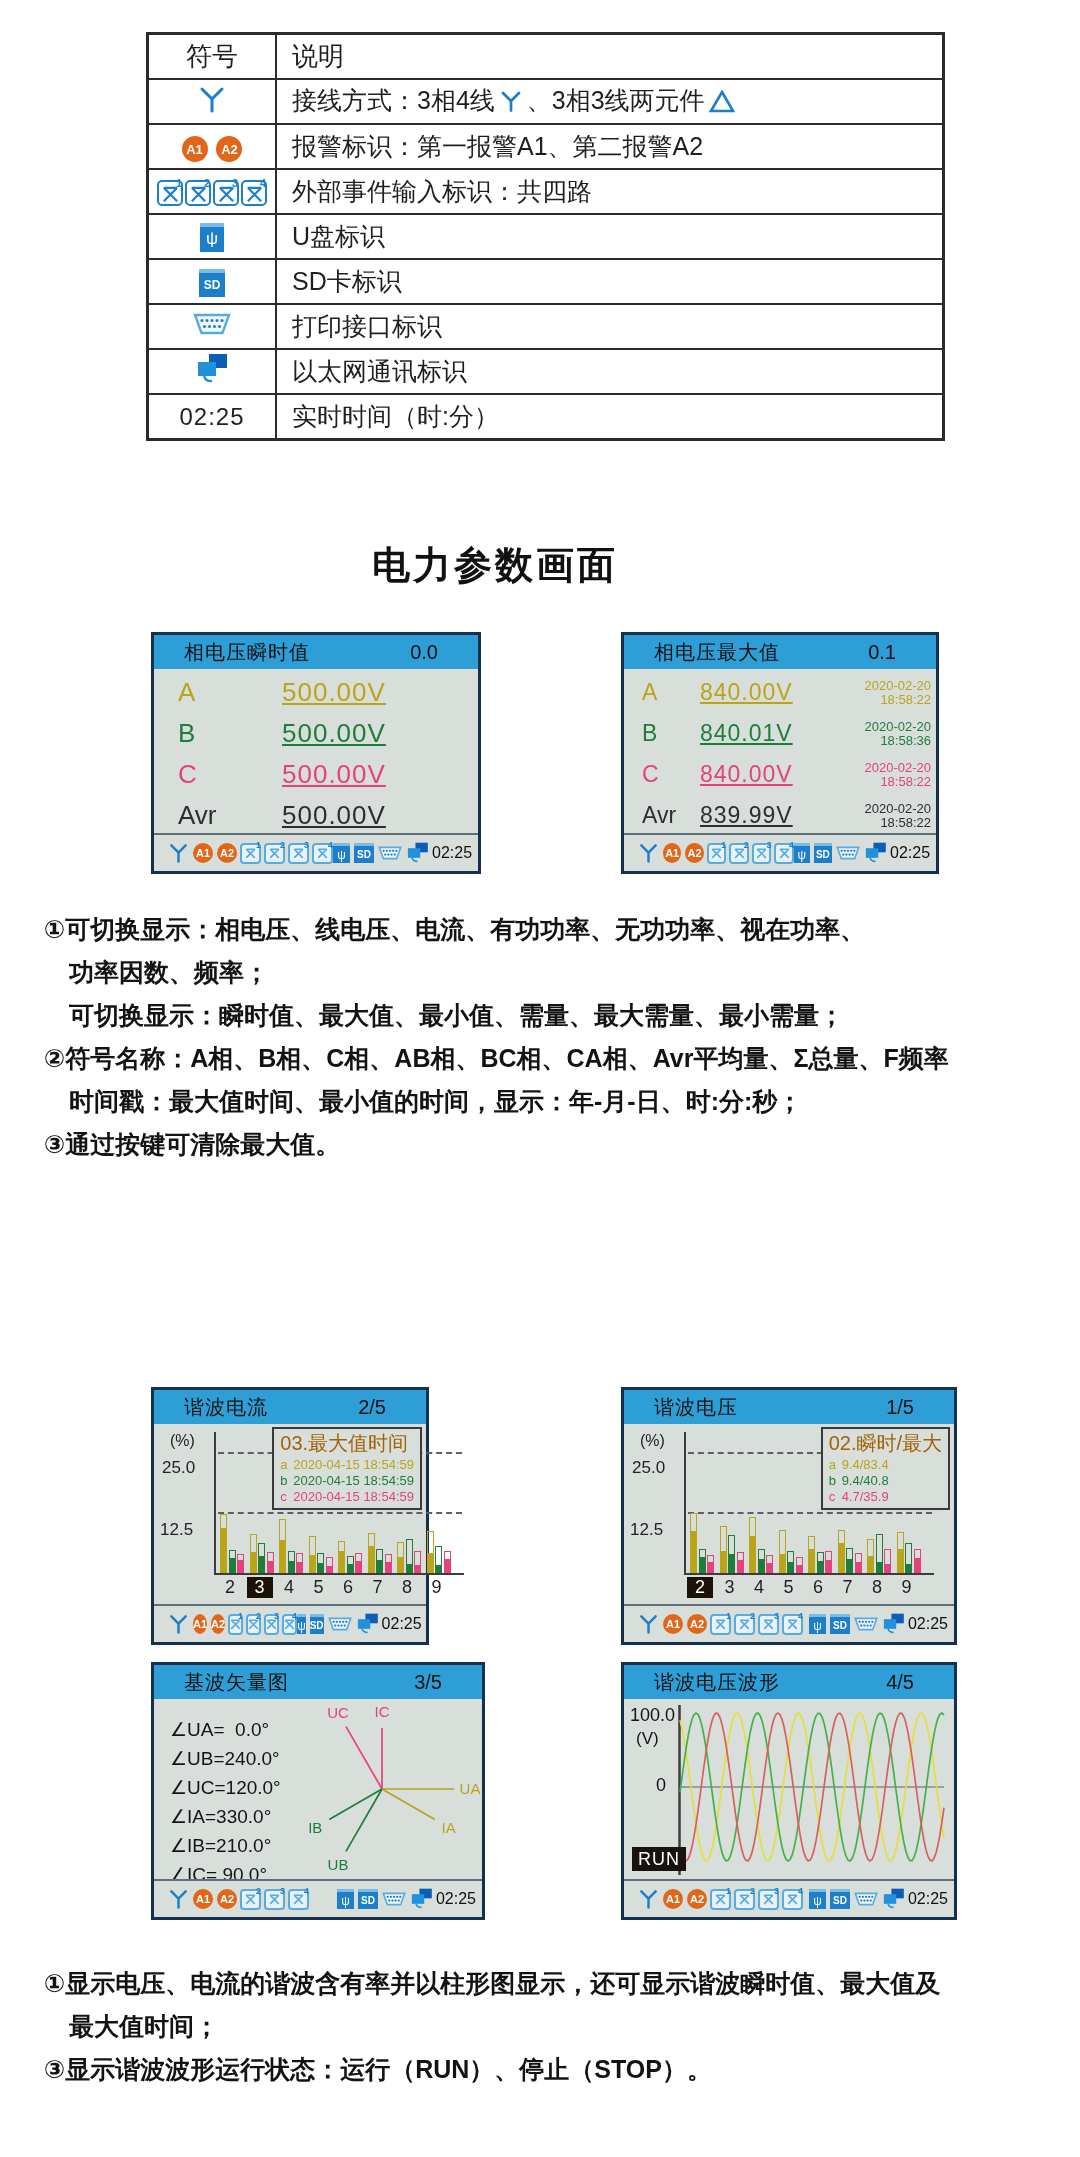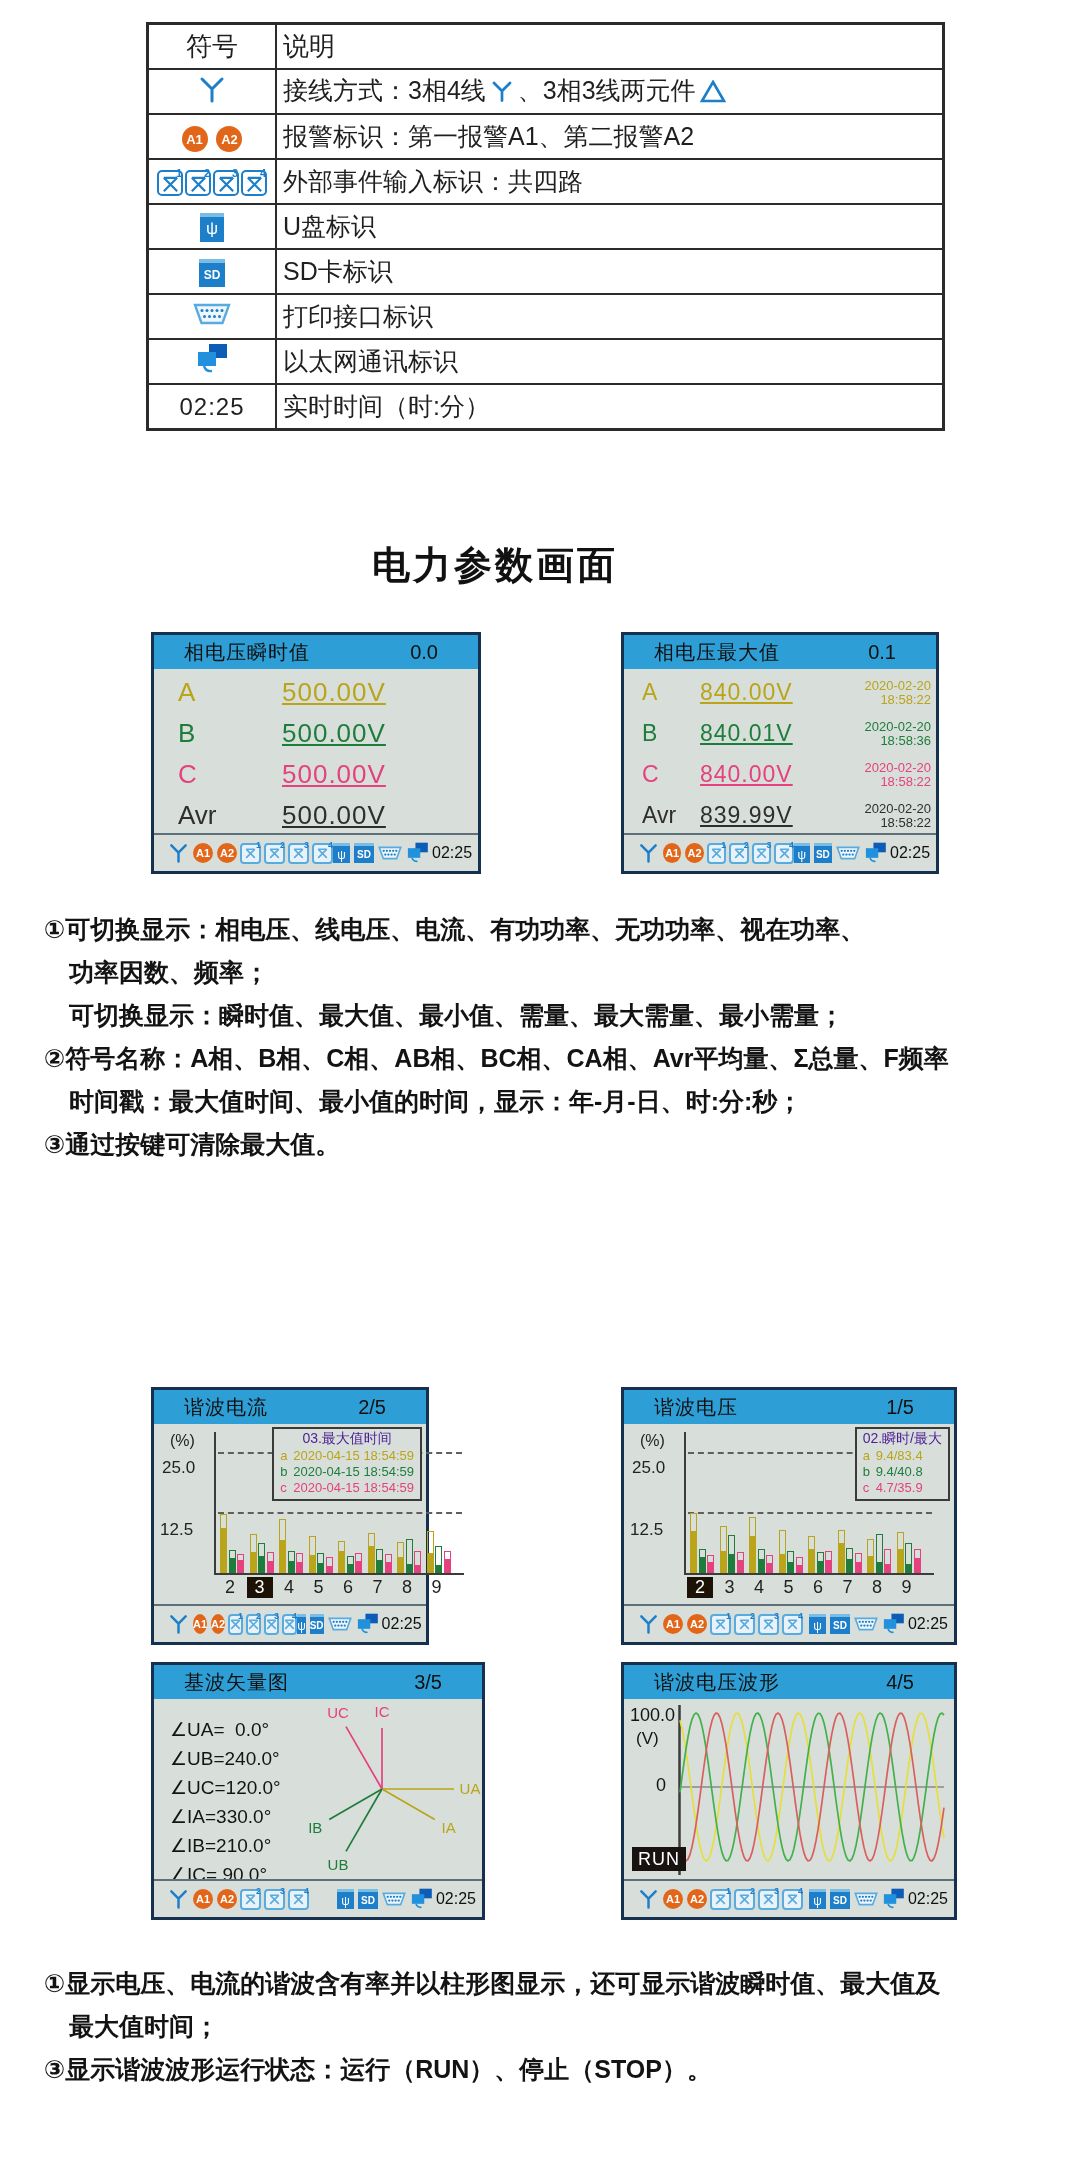--- a/index.html
+++ b/index.html
@@ -6,7 +6,7 @@
   .page{position:relative;width:1080px;height:2157px;background:#ffffff;overflow:hidden;
         font-family:"Liberation Sans","DejaVu Sans",sans-serif;color:#1f1f1f;}
   
-  .symbol-table{position:absolute;left:146px;top:22px;width:799px;border-collapse:collapse;
+  .symbol-table{position:absolute;left:146px;top:32px;width:799px;border-collapse:collapse;
                 border:3px solid #2b2b2b;table-layout:fixed;}
   .symbol-table td{border:2px solid #2b2b2b;height:41px;font-size:25px;color:#1f1f1f;}
   .symbol-table td.sym{width:124px;text-align:center;vertical-align:middle;}

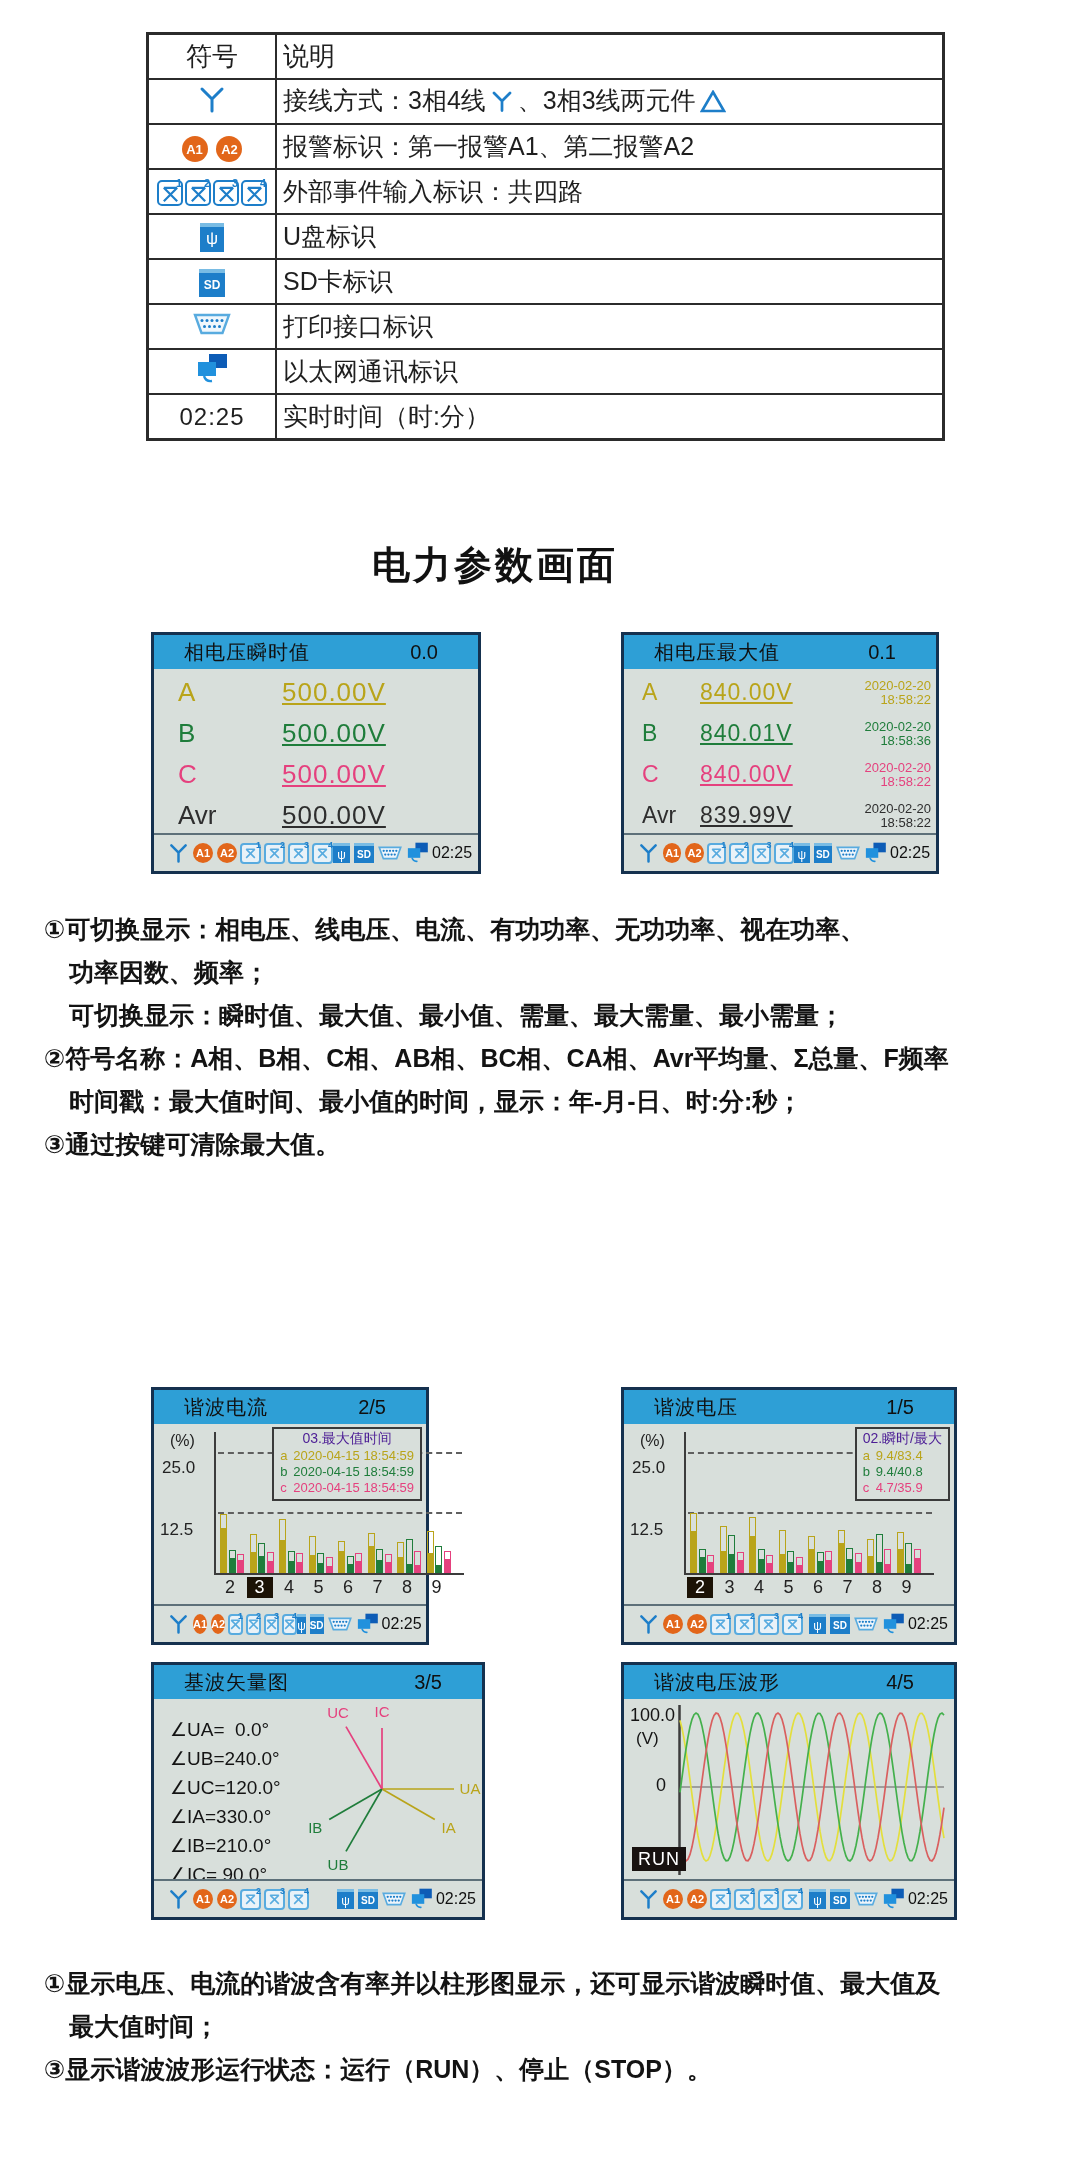--- a/index.html
+++ b/index.html
@@ -10,7 +10,7 @@
                 border:3px solid #2b2b2b;table-layout:fixed;}
   .symbol-table td{border:2px solid #2b2b2b;height:41px;font-size:25px;color:#1f1f1f;}
   .symbol-table td.sym{width:124px;text-align:center;vertical-align:middle;}
-  .symbol-table td.desc{padding-left:6px;vertical-align:middle;}
+  .symbol-table td.desc{padding-left:15px;vertical-align:middle;}
   .hdr td{font-size:26px;}
   .hdr td.sym{text-align:center;}
   .tb-badge{display:inline-flex;align-items:center;justify-content:center;width:26px;height:26px;

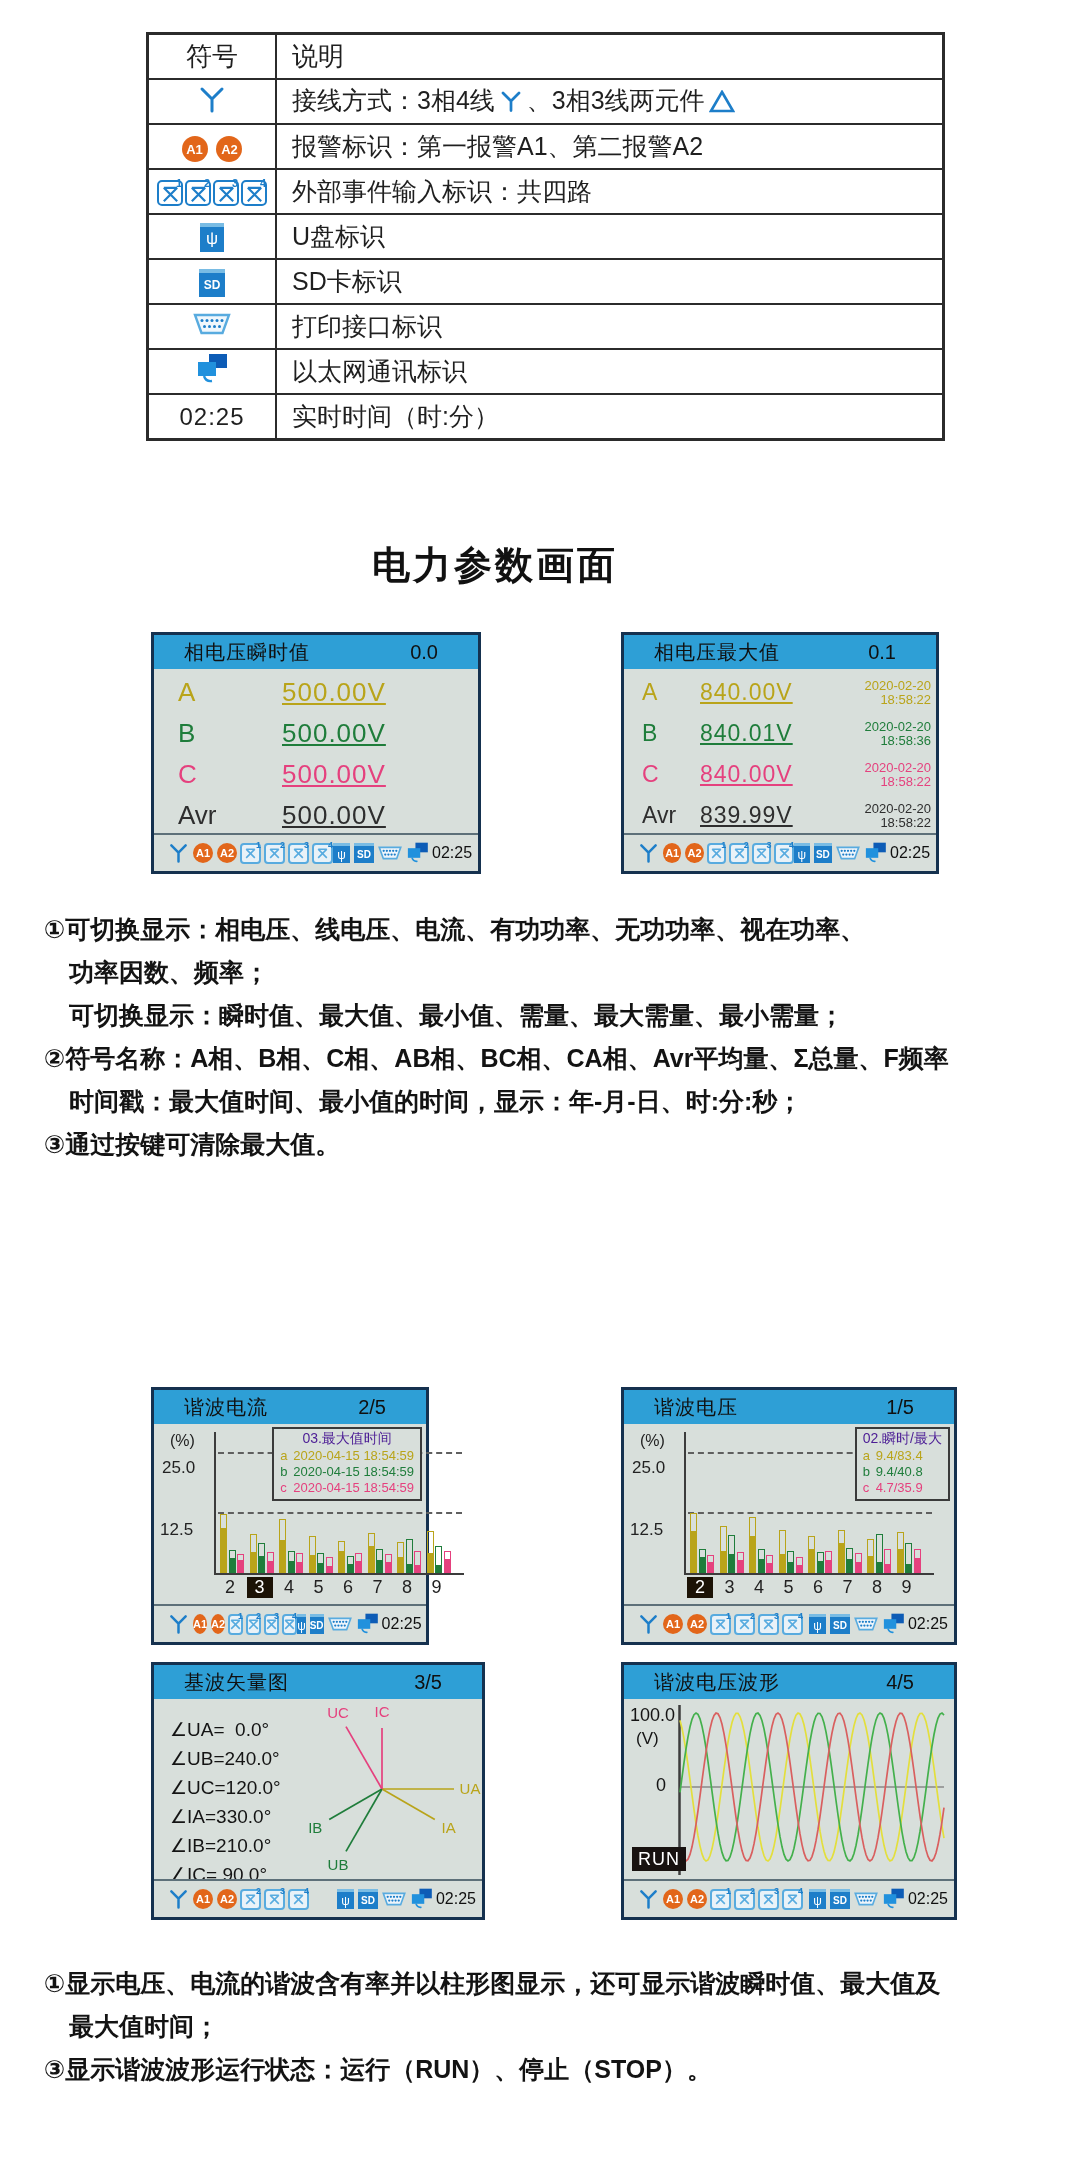--- a/index.html
+++ b/index.html
@@ -75,7 +75,7 @@
   .ytick.t125{left:6px;top:96px;}
   .legend{position:absolute;top:3px;right:4px;border:2px solid #3a3a3a;background:var(--screen-bg);
           padding:1px 6px 3px 6px;white-space:nowrap;z-index:5;}
-  .lg-title{font-size:14px;color:#4c1d95;text-align:center;}
+  .lg-title{font-size:20px;color:#a16207;}
   .lg-row{font-size:13px;line-height:16px;}
   .lg-name{display:inline-block;width:13px;}
   .p-a{color:var(--phase-a);}

